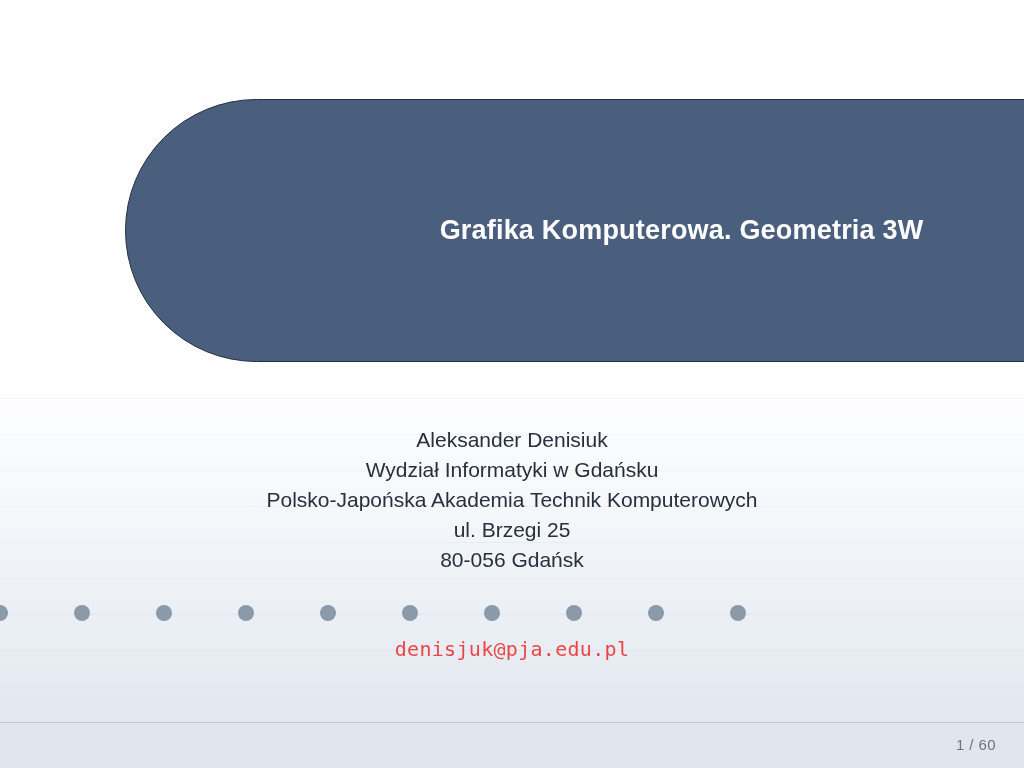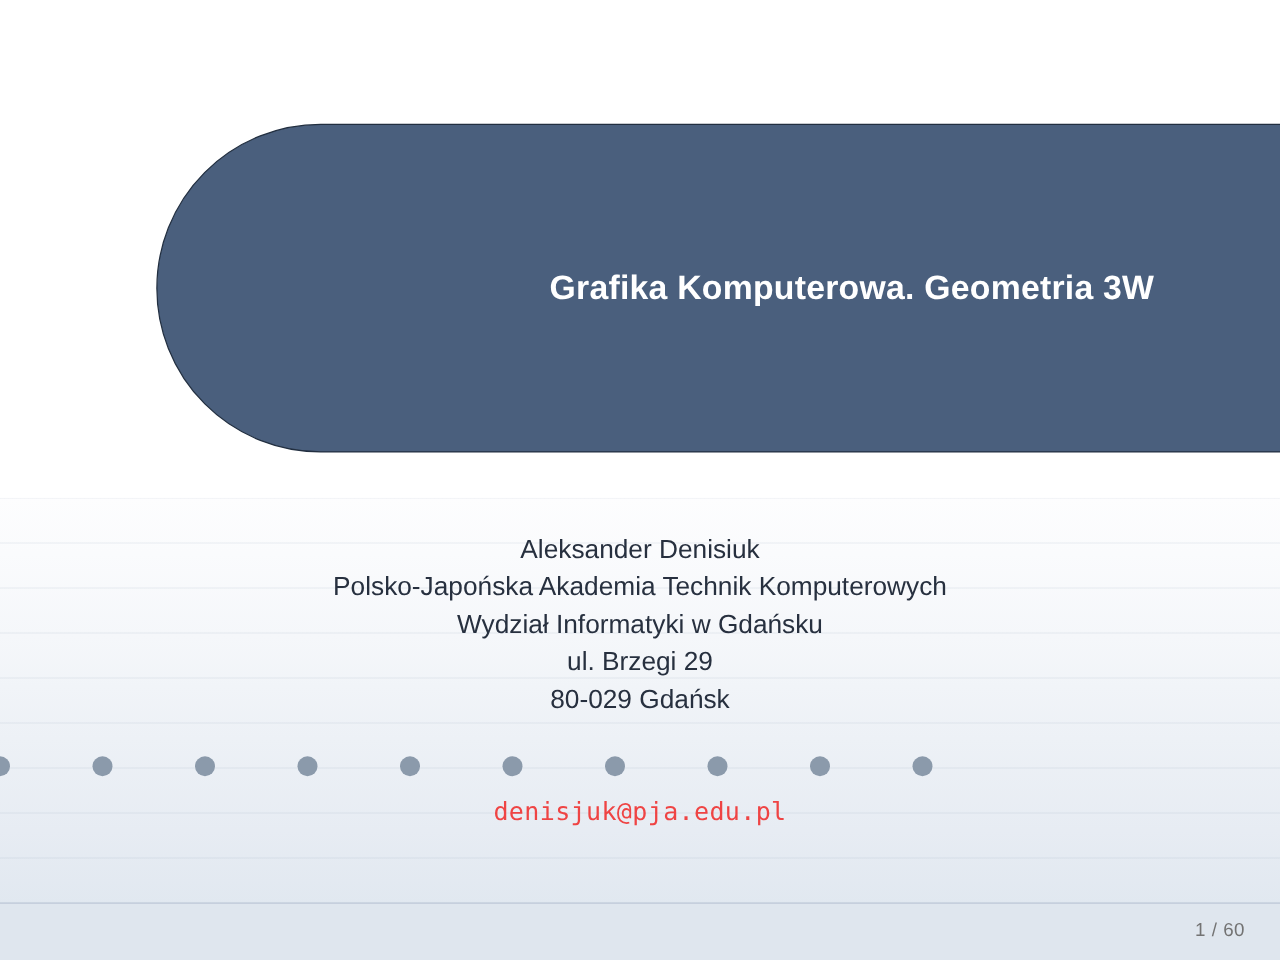--- a/index.html
+++ b/index.html
@@ -164,8 +164,8 @@
 
   <div class="author-block">
     <div class="author-line">Aleksander Denisiuk</div>
+    <div class="author-line">Wydział Informatyki w Gdańsku</div>
     <div class="author-line">Polsko-Japońska Akademia Technik Komputerowych</div>
-    <div class="author-line">Wydział Informatyki w Gdańsku</div>
     <div class="author-line">ul. Brzegi 29</div>
     <div class="author-line">80-029 Gdańsk</div>
   </div>

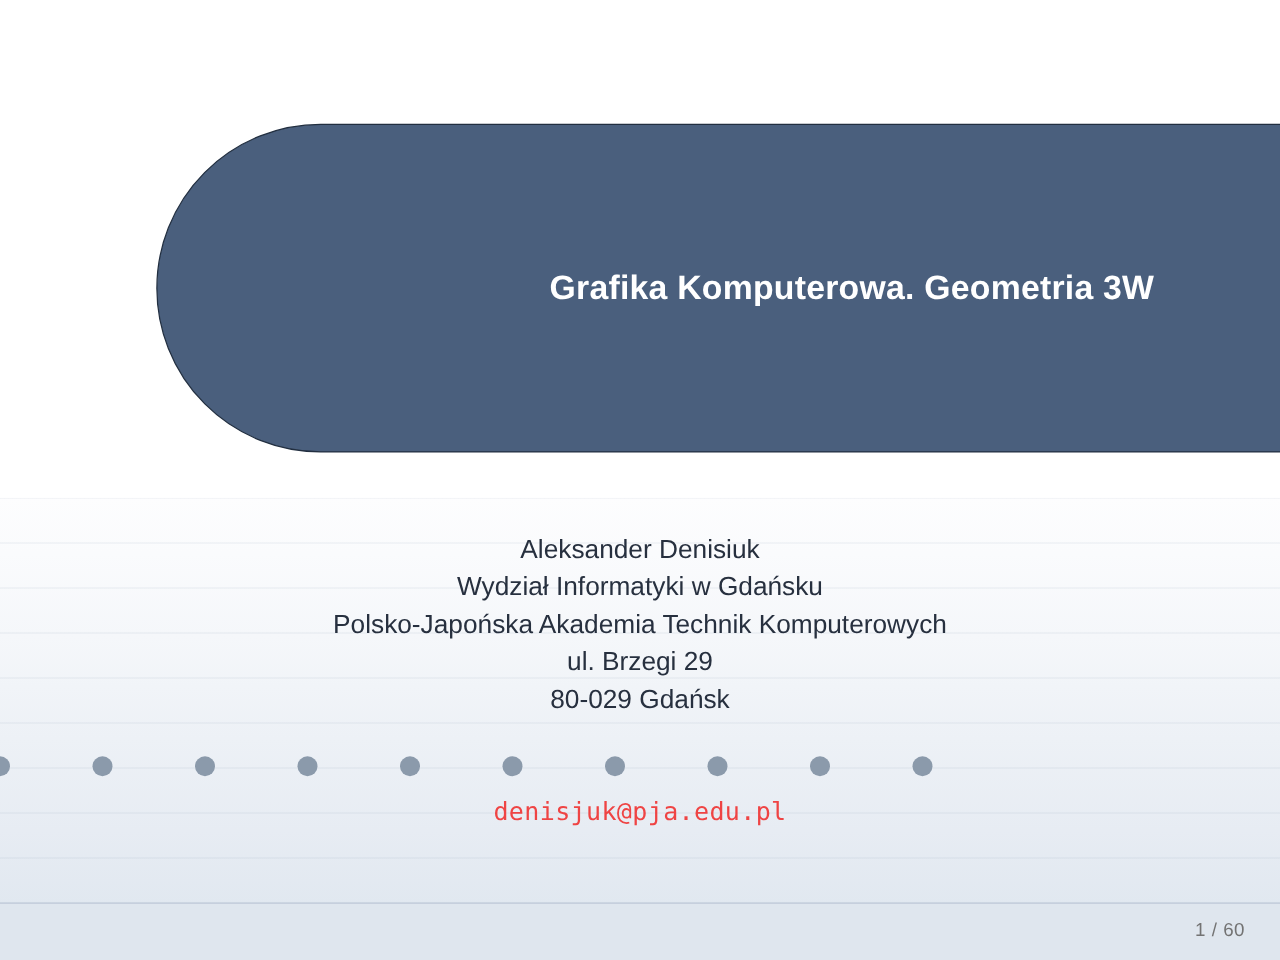--- a/index.html
+++ b/index.html
@@ -166,7 +166,7 @@
     <div class="author-line">Aleksander Denisiuk</div>
     <div class="author-line">Wydział Informatyki w Gdańsku</div>
     <div class="author-line">Polsko-Japońska Akademia Technik Komputerowych</div>
-    <div class="author-line">ul. Brzegi 29</div>
+    <div class="author-line">ul. Brzegi 25</div>
     <div class="author-line">80-029 Gdańsk</div>
   </div>
 

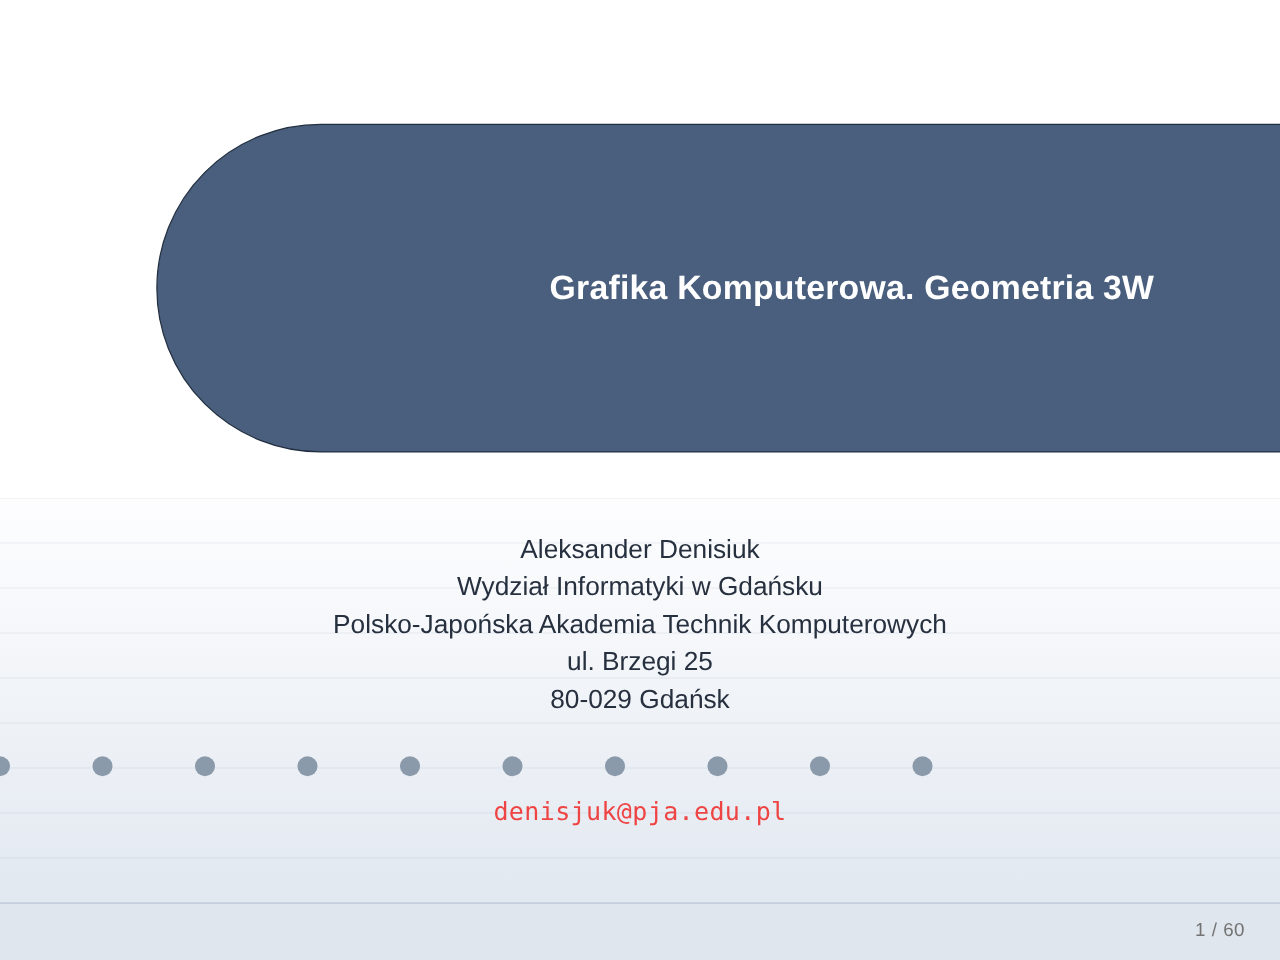--- a/index.html
+++ b/index.html
@@ -167,7 +167,7 @@
     <div class="author-line">Wydział Informatyki w Gdańsku</div>
     <div class="author-line">Polsko-Japońska Akademia Technik Komputerowych</div>
     <div class="author-line">ul. Brzegi 25</div>
-    <div class="author-line">80-029 Gdańsk</div>
+    <div class="author-line">80-056 Gdańsk</div>
   </div>
 
   <div class="email-line">denisjuk@pja.edu.pl</div>

